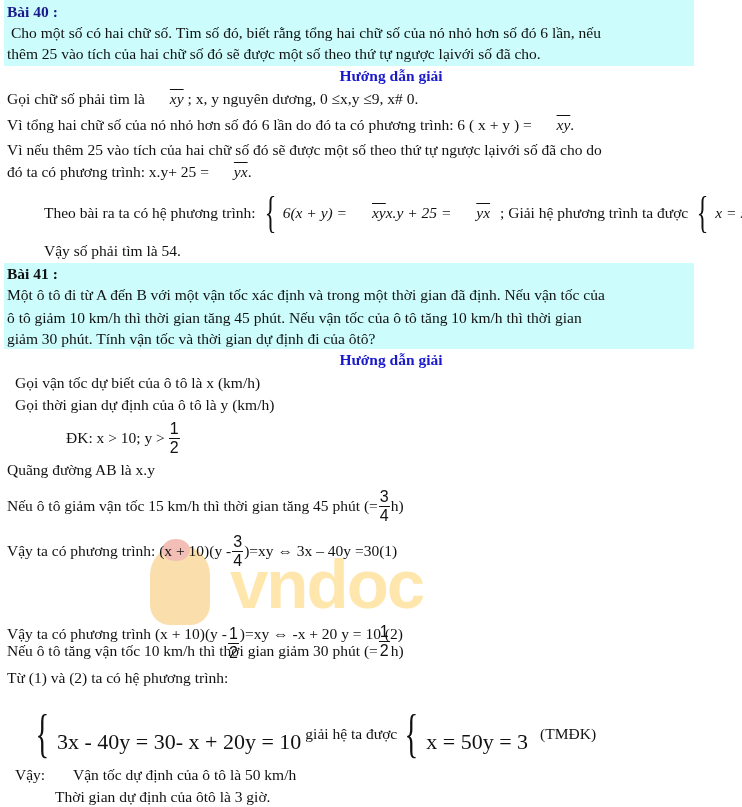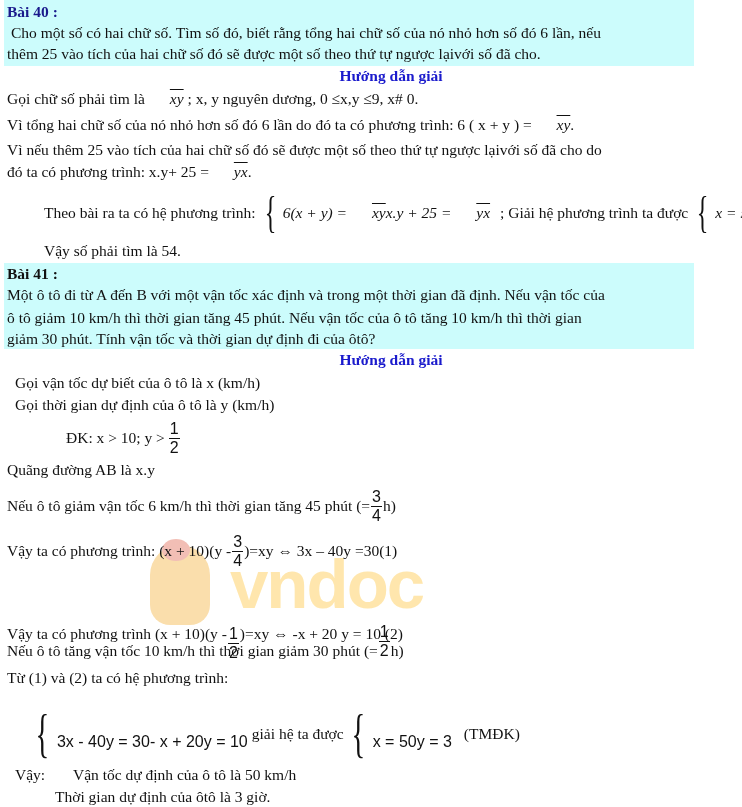--- a/index.html
+++ b/index.html
@@ -128,7 +128,7 @@
 <div class="abs" style="left:7px;top:461px;">Quãng đường AB là x.y</div>
 
 <div class="abs" style="left:7px;top:486px;display:flex;align-items:center;height:40px;">
-  <span>Nếu ô tô giảm vận tốc 6 km/h thì thời gian tăng 45 phút (=</span>
+  <span>Nếu ô tô giảm vận tốc 15 km/h thì thời gian tăng 45 phút (=</span>
   <span class="frac">
     <span class="num">3</span>
     <span>4</span>

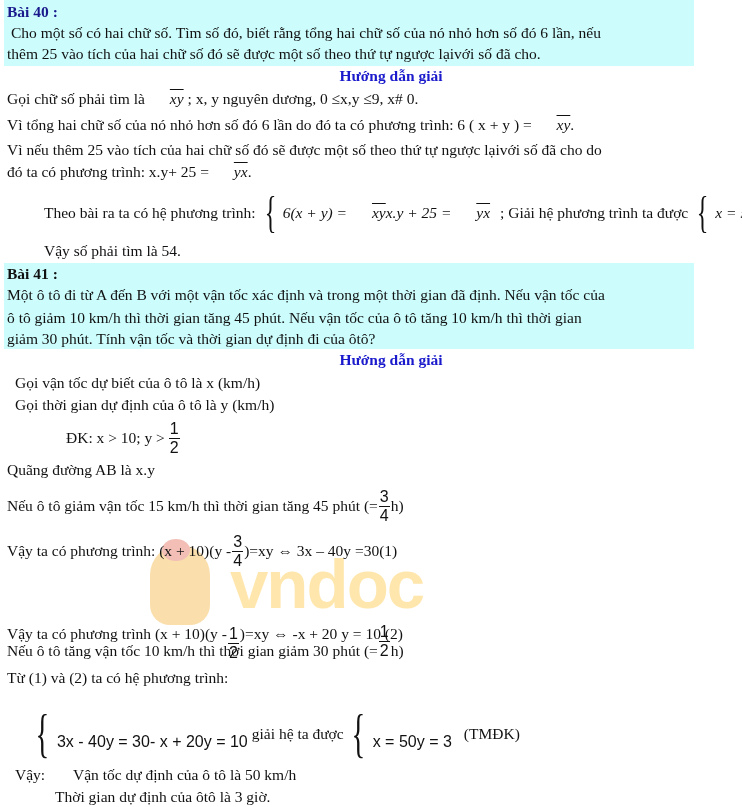--- a/index.html
+++ b/index.html
@@ -35,7 +35,7 @@
     transform: scaleX(0.55); display: inline-block;
   }
   .sys-lines { display: inline-flex; flex-direction: row; line-height: 22px; }
-  .big-sans { font-family: Liberation Sans, sans-serif; font-size: 16px; line-height: 24px; margin-top: 16px; }
+  .big-sans { font-family: Liberation Serif, serif; font-size: 22px; line-height: 24px; margin-top: 16px; }
   .watermark {
     position: absolute; left: 150px; top: 540px; width: 340px; height: 90px;
     opacity: 0.55; pointer-events: none;

